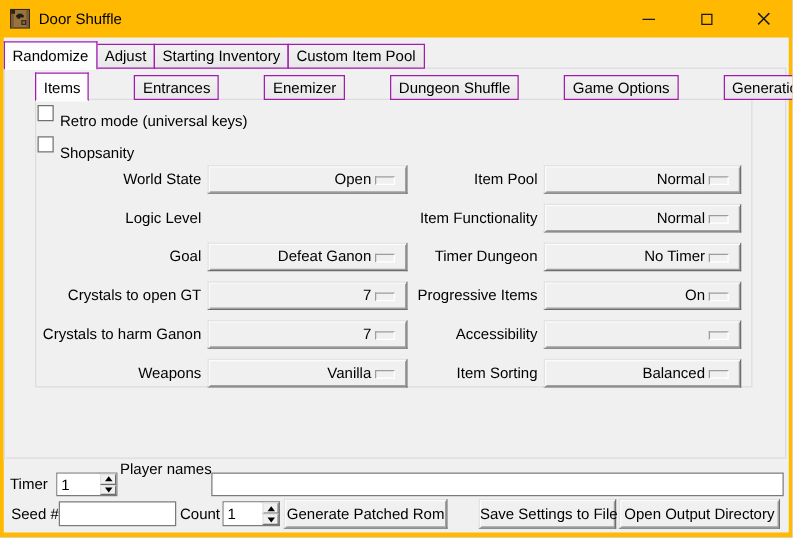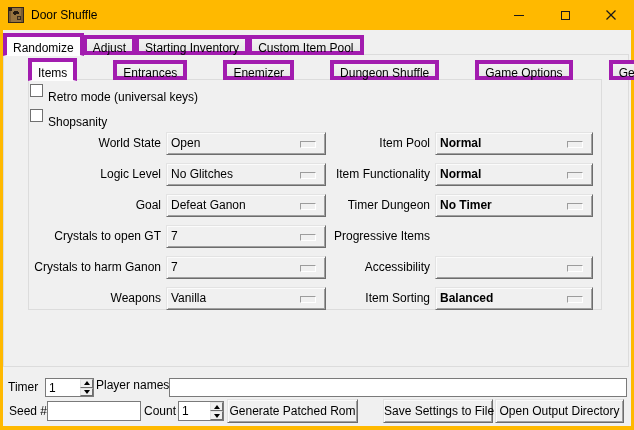--- a/index.html
+++ b/index.html
@@ -25,7 +25,7 @@
   .tab {
     padding:2px 6px 3px; height:20px; line-height:14px;
     background:linear-gradient(#F2F2F2,#E8E8E8);
-    border:4px solid #a21caf; margin-left:-1px; white-space:nowrap;
+    border:1px solid #a21caf; margin-left:-1px; white-space:nowrap;
   }
   .tab:first-child { margin-left:0; }
   .tab.selected {

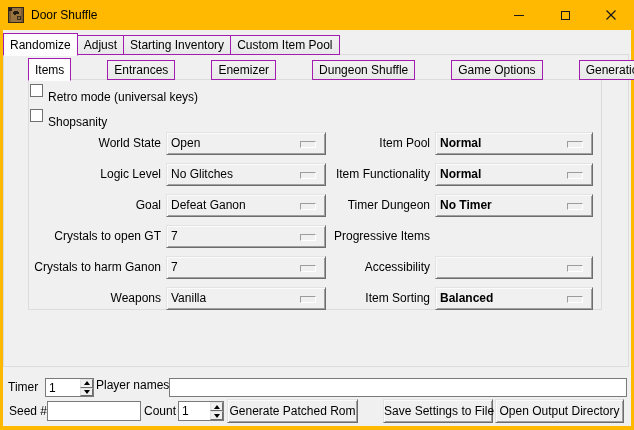--- a/index.html
+++ b/index.html
@@ -55,7 +55,7 @@
   .dropdown { position:absolute; height:23px; z-index:5; cursor:default; }
   .dd-left  { left:163px; width:160px; }
   .dd-right { left:432px; width:158px;font-weight:bold; }
-  .dd-text { position:absolute; left:4px; right:28px; top:0; height:21px; line-height:21px; text-align:left; white-space:nowrap; }
+  .dd-text { position:absolute; left:4px; right:28px; top:0; height:21px; line-height:21px; text-align:right; white-space:nowrap; }
   .menu-indicator {
     position:absolute; right:9px; top:8px; width:16px; height:7px;
     background:#F0F0F0; border:1px solid; border-color:#9C9C9C #FFFFFF #FFFFFF #9C9C9C;

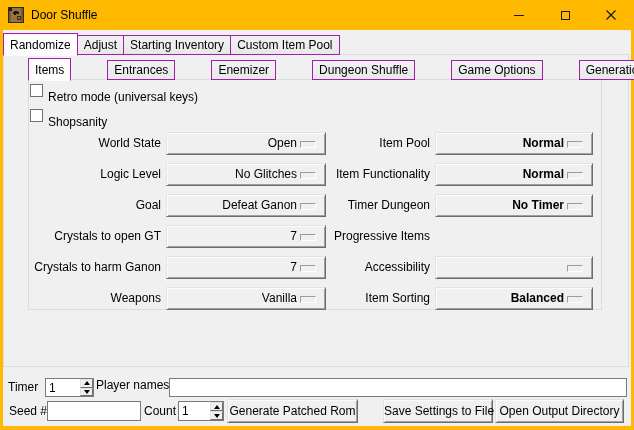--- a/index.html
+++ b/index.html
@@ -54,7 +54,7 @@
   }
   .dropdown { position:absolute; height:23px; z-index:5; cursor:default; }
   .dd-left  { left:163px; width:160px; }
-  .dd-right { left:432px; width:158px;font-weight:bold; }
+  .dd-right { left:432px; width:158px; }
   .dd-text { position:absolute; left:4px; right:28px; top:0; height:21px; line-height:21px; text-align:right; white-space:nowrap; }
   .menu-indicator {
     position:absolute; right:9px; top:8px; width:16px; height:7px;

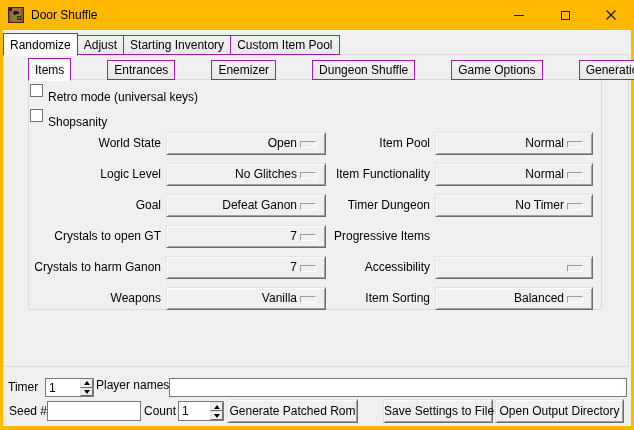--- a/index.html
+++ b/index.html
@@ -148,10 +148,6 @@
     </div>
 
     <div class="setting-label lbl-left" style="top:133px;">Logic Level</div>
-    <div class="dropdown dd-left raised" style="top:133px;">
-      <span class="dd-text">No Glitches</span>
-      <span class="menu-indicator"></span>
-    </div>
 
     <div class="setting-label lbl-left" style="top:164px;">Goal</div>
     <div class="dropdown dd-left raised" style="top:164px;">

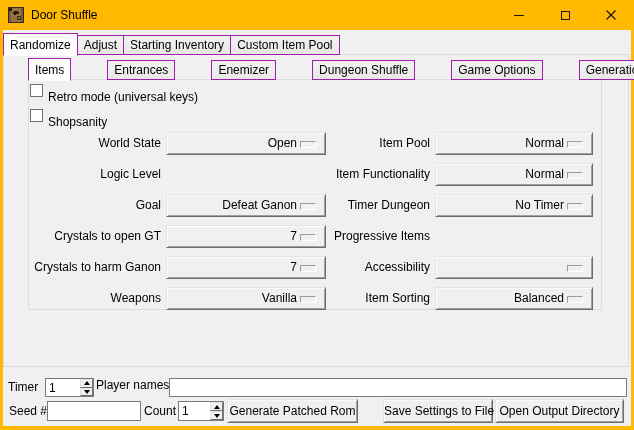--- a/index.html
+++ b/index.html
@@ -192,6 +192,10 @@
     </div>
 
     <div class="setting-label lbl-right" style="top:195px;">Progressive Items</div>
+    <div class="dropdown dd-right raised" style="top:195px;">
+      <span class="dd-text">On</span>
+      <span class="menu-indicator"></span>
+    </div>
 
     <div class="setting-label lbl-right" style="top:226px;">Accessibility</div>
     <div class="dropdown dd-right raised" style="top:226px;">

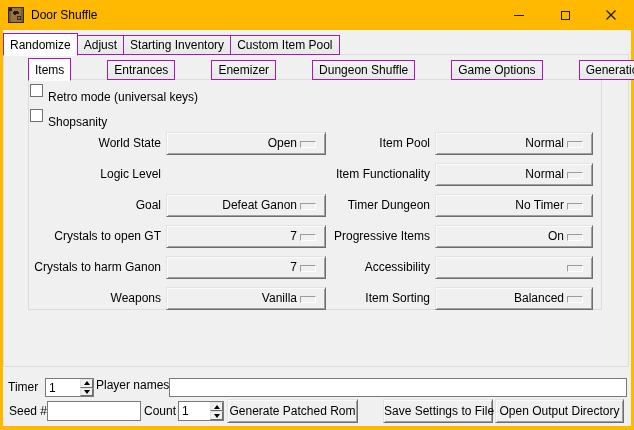--- a/index.html
+++ b/index.html
@@ -220,7 +220,7 @@
           </div>
       </div>
     </div>
-    <div class="flabel" style="left:93px; top:336px; line-height:19px;margin-top:10px;">Player names</div>
+    <div class="flabel" style="left:93px; top:336px; line-height:19px;">Player names</div>
     <input class="entry" style="left: 166px; top: 348px; width: 458px; height: 19px;" value="">
 
     <div class="flabel" style="left:6px; top:371px; line-height:20px;">Seed #</div>

